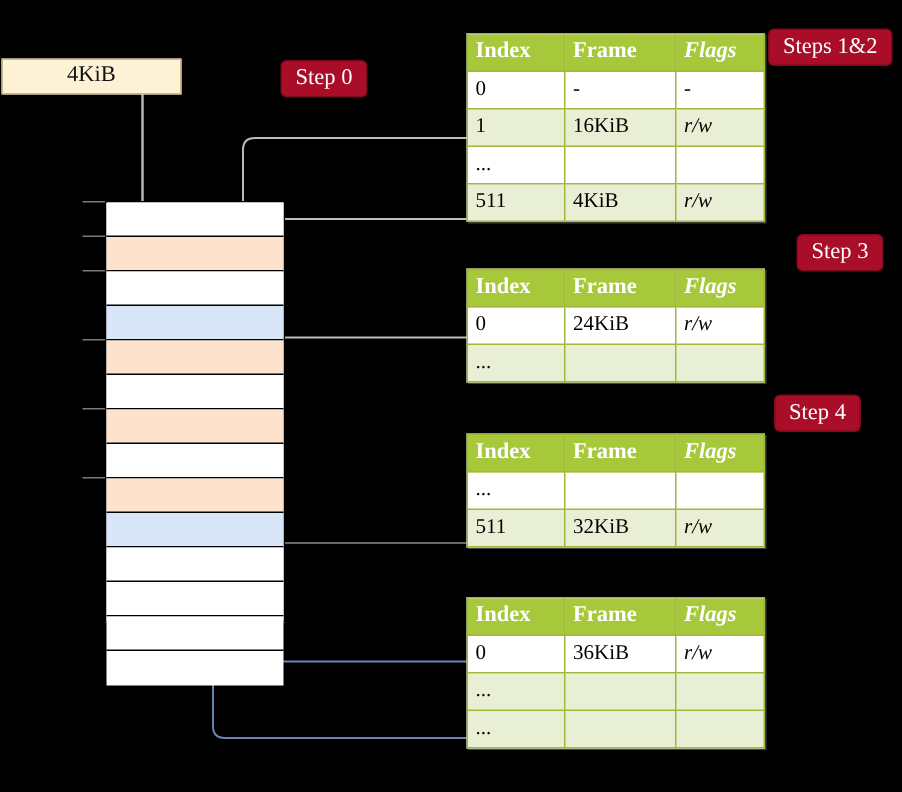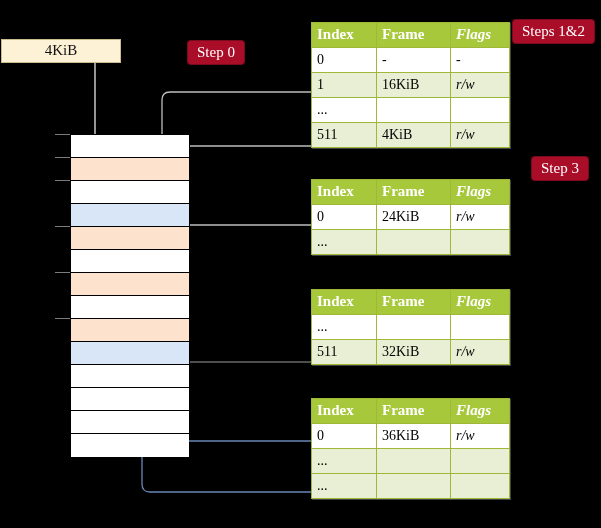--- a/index.html
+++ b/index.html
@@ -134,6 +134,9 @@
   </div>
   <div class="badge" style="left:520px;top:157px;margin-left:12px;">
     <span>Step 3</span>
+  </div>
+  <div class="badge" style="left:517px;top:264px;">
+    <span>Step 4</span>
   </div>
 
   <div id="memcol">

